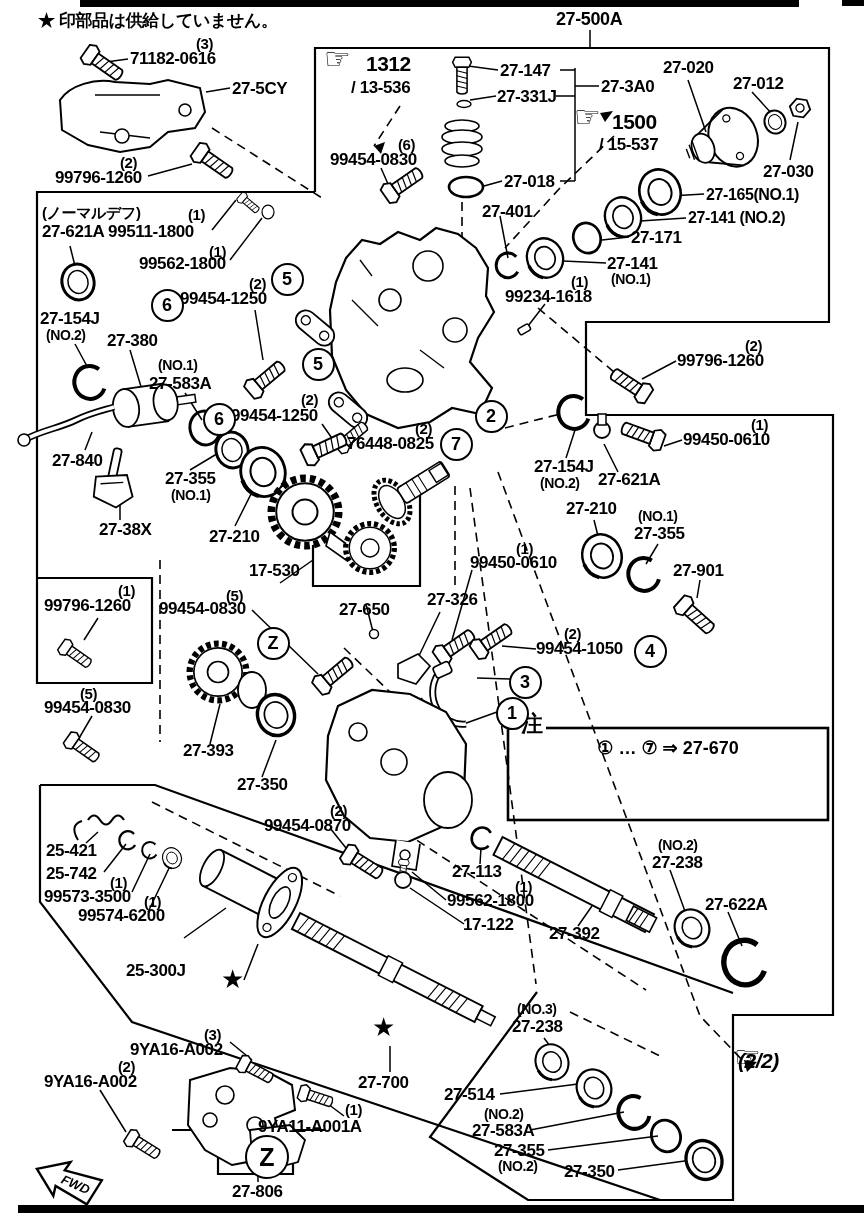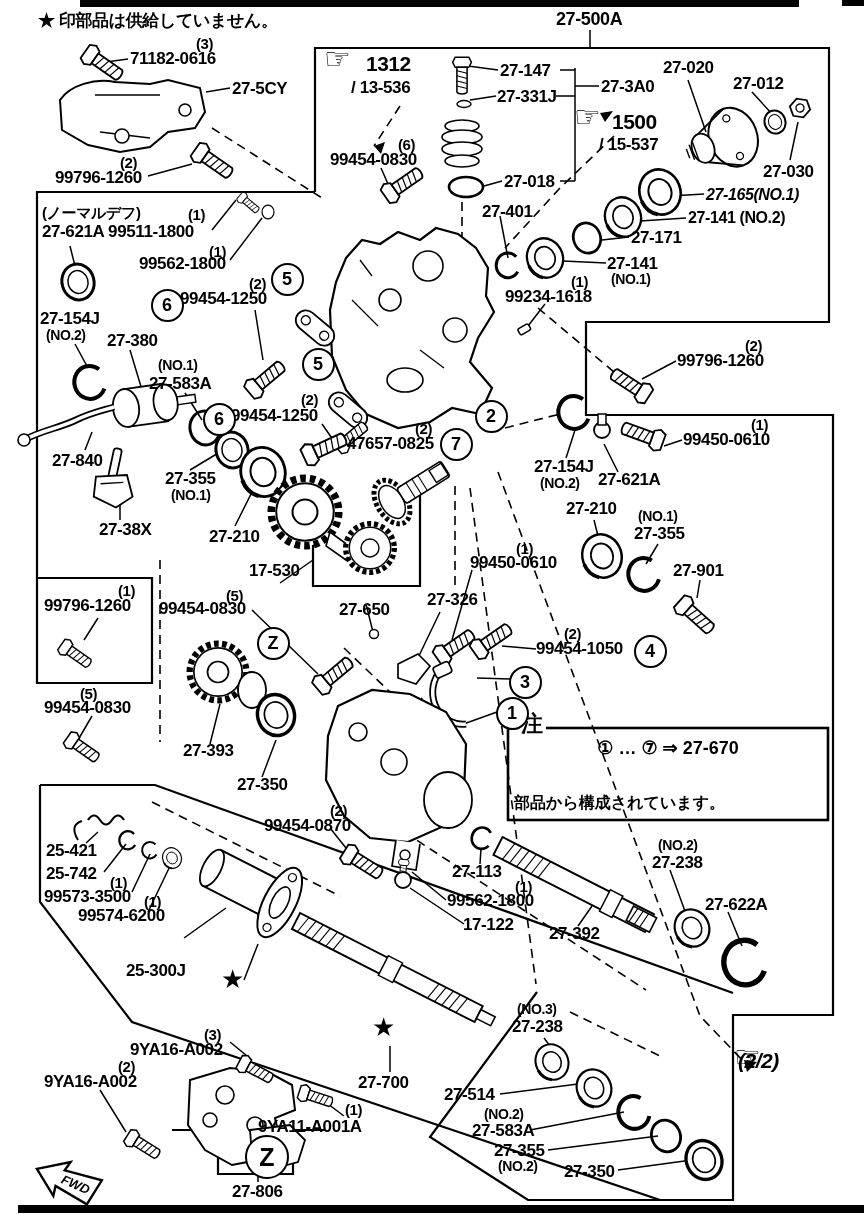--- a/index.html
+++ b/index.html
@@ -350,7 +350,7 @@
       <div class="lbl" style="left: 733px; top: 75px;">27-012</div>
       <div class="lbl" style="left: 504px; top: 173px;">27-018</div>
       <div class="lbl" style="left: 763px; top: 163px;">27-030</div>
-      <div class="lbl" style="left: 706px; top: 187px; font-size: 16px; font-style: italic;">27-165(NO.1)</div>
+      <div class="lbl" style="left: 706px; top: 187px; font-size: 16px;">27-165(NO.1)</div>
       <div class="lbl" style="left: 688px; top: 210px; font-size: 16px;">27-141 (NO.2)</div>
       <div class="lbl" style="left: 631px; top: 229px;">27-171</div>
       <div class="lbl" style="left: 482px; top: 203px;">27-401</div>

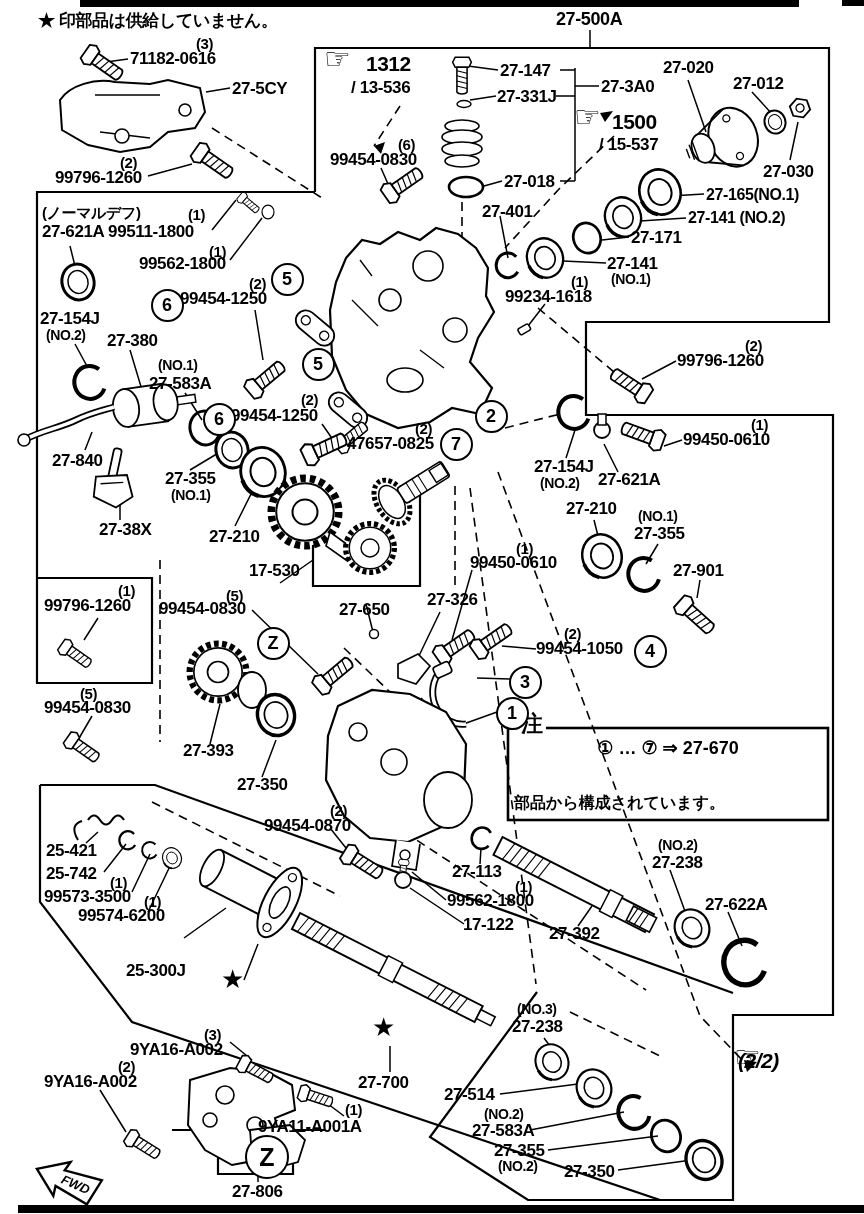--- a/index.html
+++ b/index.html
@@ -378,7 +378,7 @@
       <div class="lbl" style="left: 99px; top: 521px;">27-38X</div>
       <div class="lbl" style="left: 209px; top: 528px;">27-210</div>
       <div class="lbl" style="left: 415px; top: 421px; font-size: 15px;">(2)</div>
-      <div class="lbl" style="left: 347px; top: 435px;">47657-0825</div>
+      <div class="lbl" style="left: 347px; top: 435px;">76448-0825</div>
       <div class="lbl" style="left: 249px; top: 562px;">17-530</div>
       <div class="lbl" style="left: 339px; top: 601px;">27-650</div>
       <div class="lbl" style="left: 427px; top: 591px;">27-326</div>

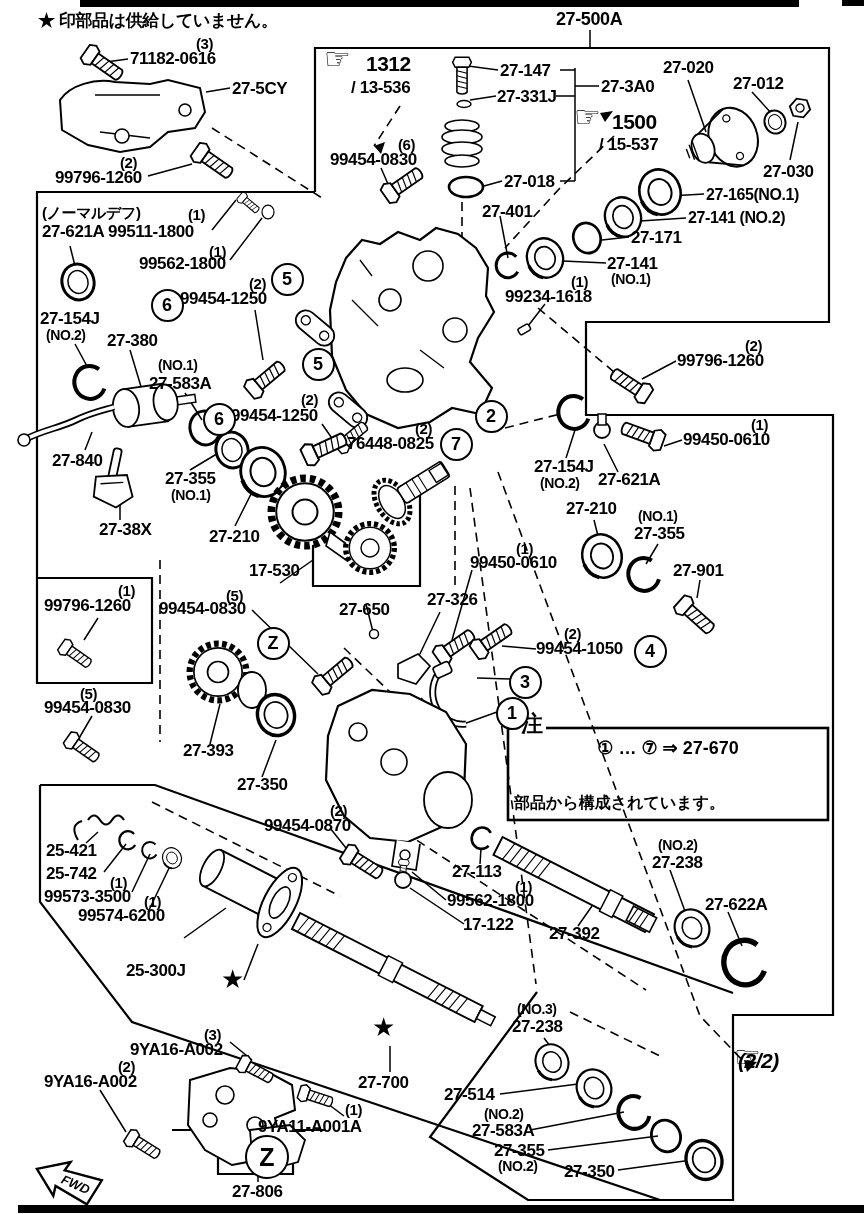--- a/index.html
+++ b/index.html
@@ -332,7 +332,6 @@
 
 <div id="note-title" style="left:518px;top:709px;">注</div>
 <div class="notebox-line" style="left:508px;top:737px;width:320px;text-align:center;font-size:18px;">① … ⑦ ⇒ 27-670</div>
-<div class="notebox-line" style="left:514px;top:793px;font-size:16px;">部品から構成されています。</div>
 
 <div id="labels-layer">
       <div class="lbl" style="left: 556px; top: 10px; font-size: 18px;">27-500A</div>

